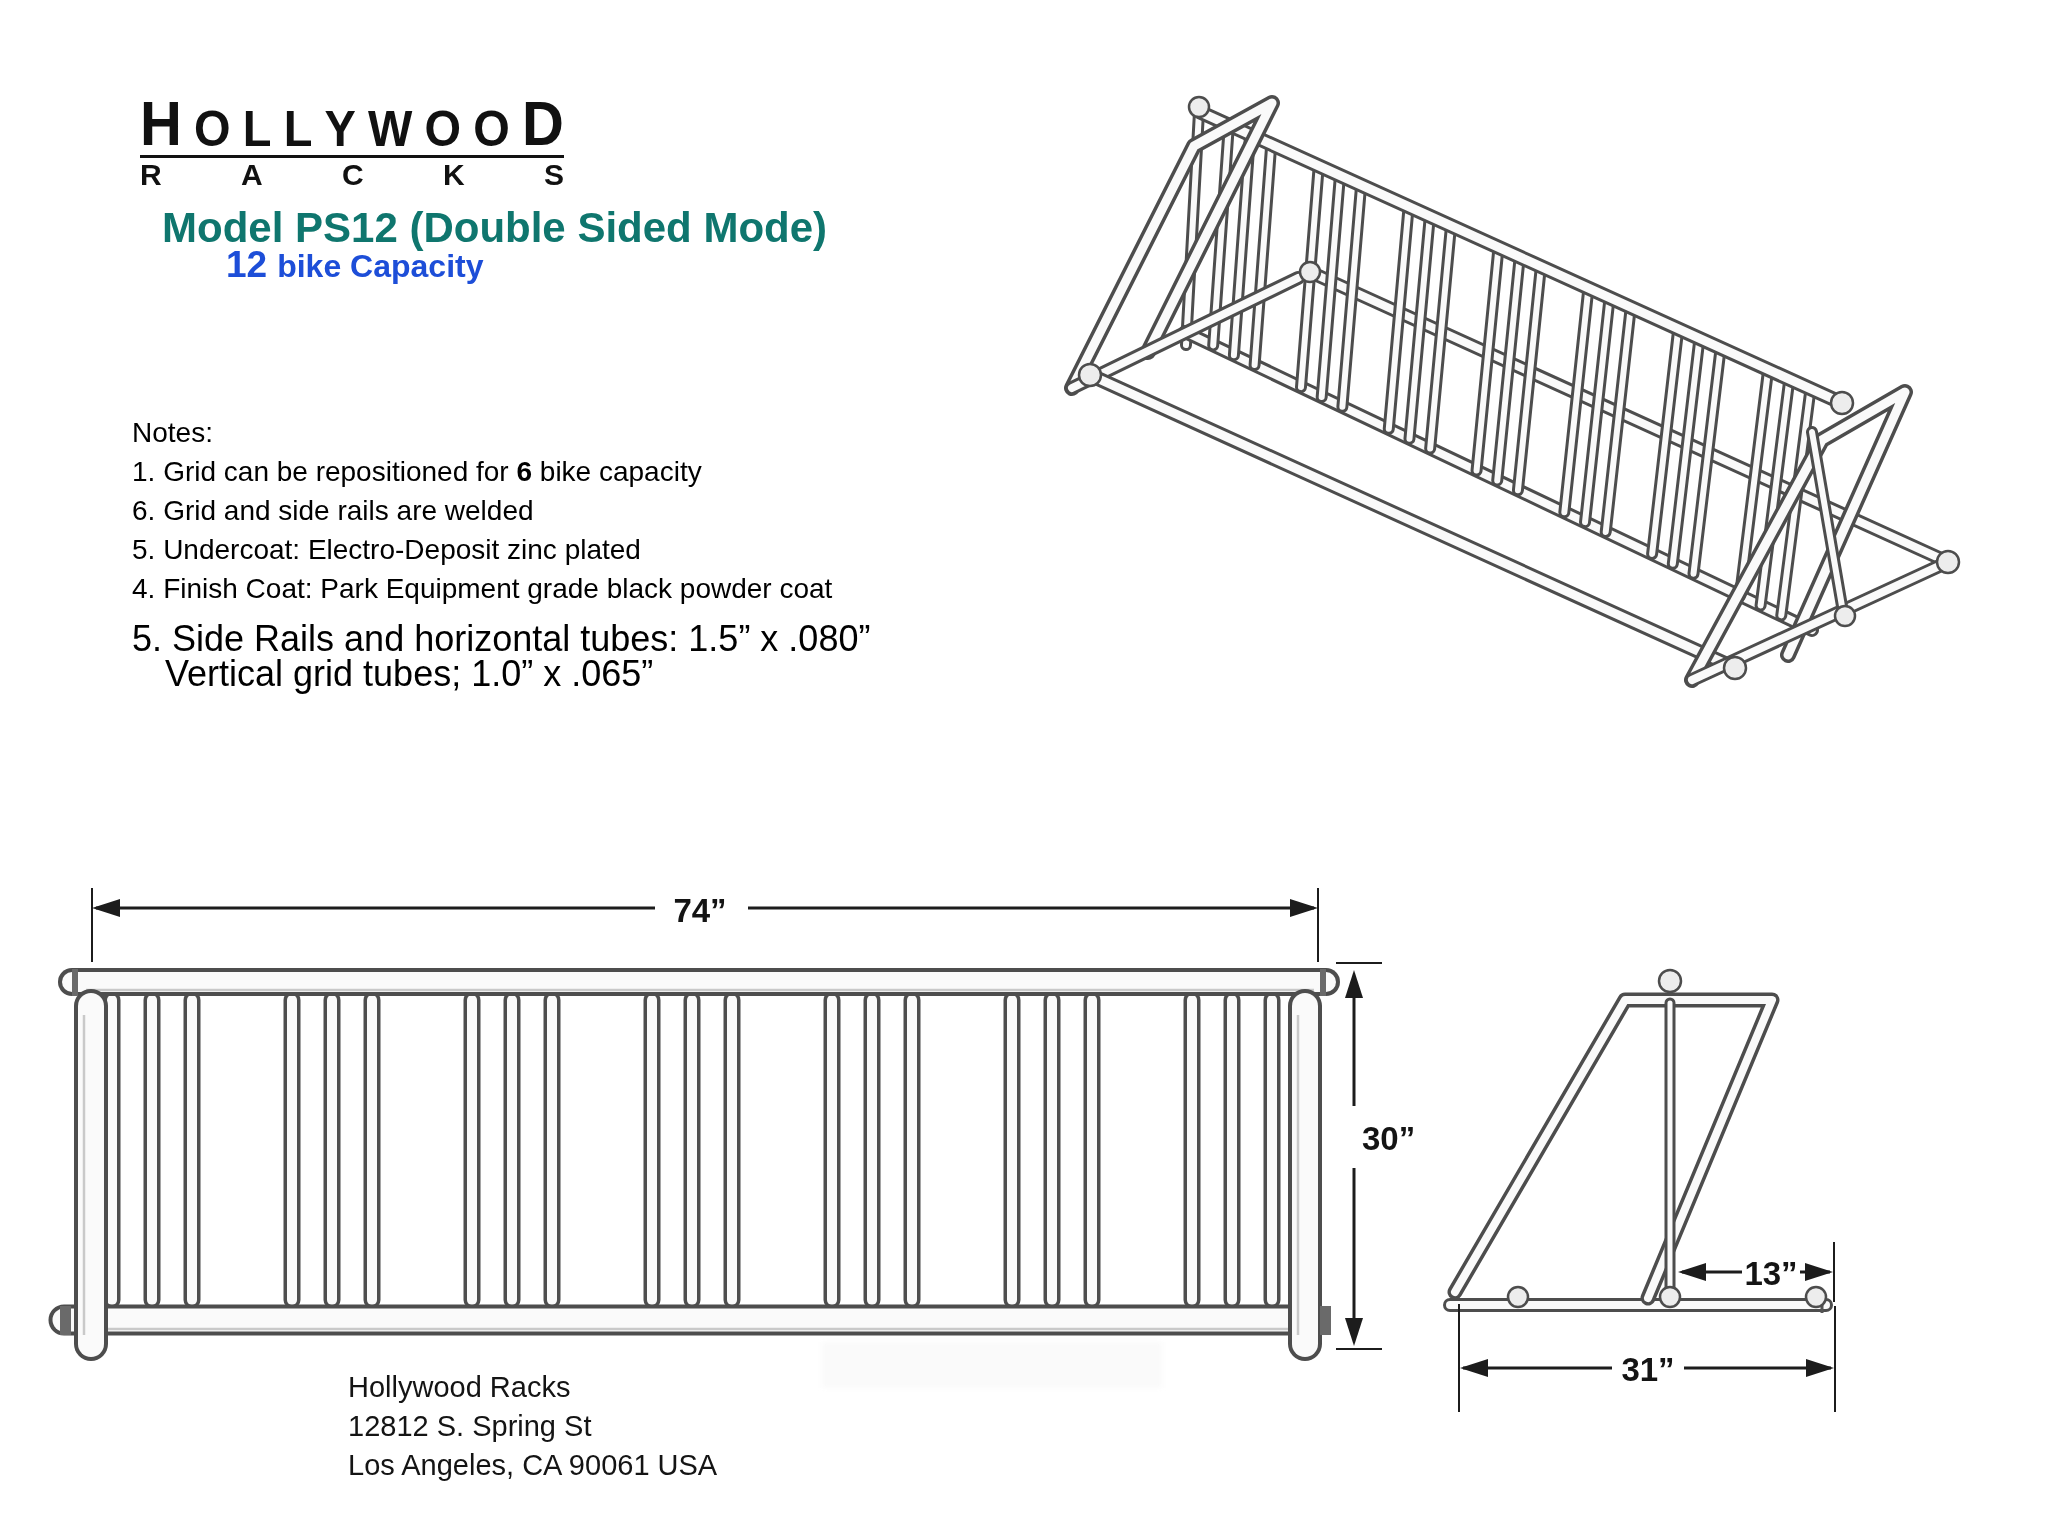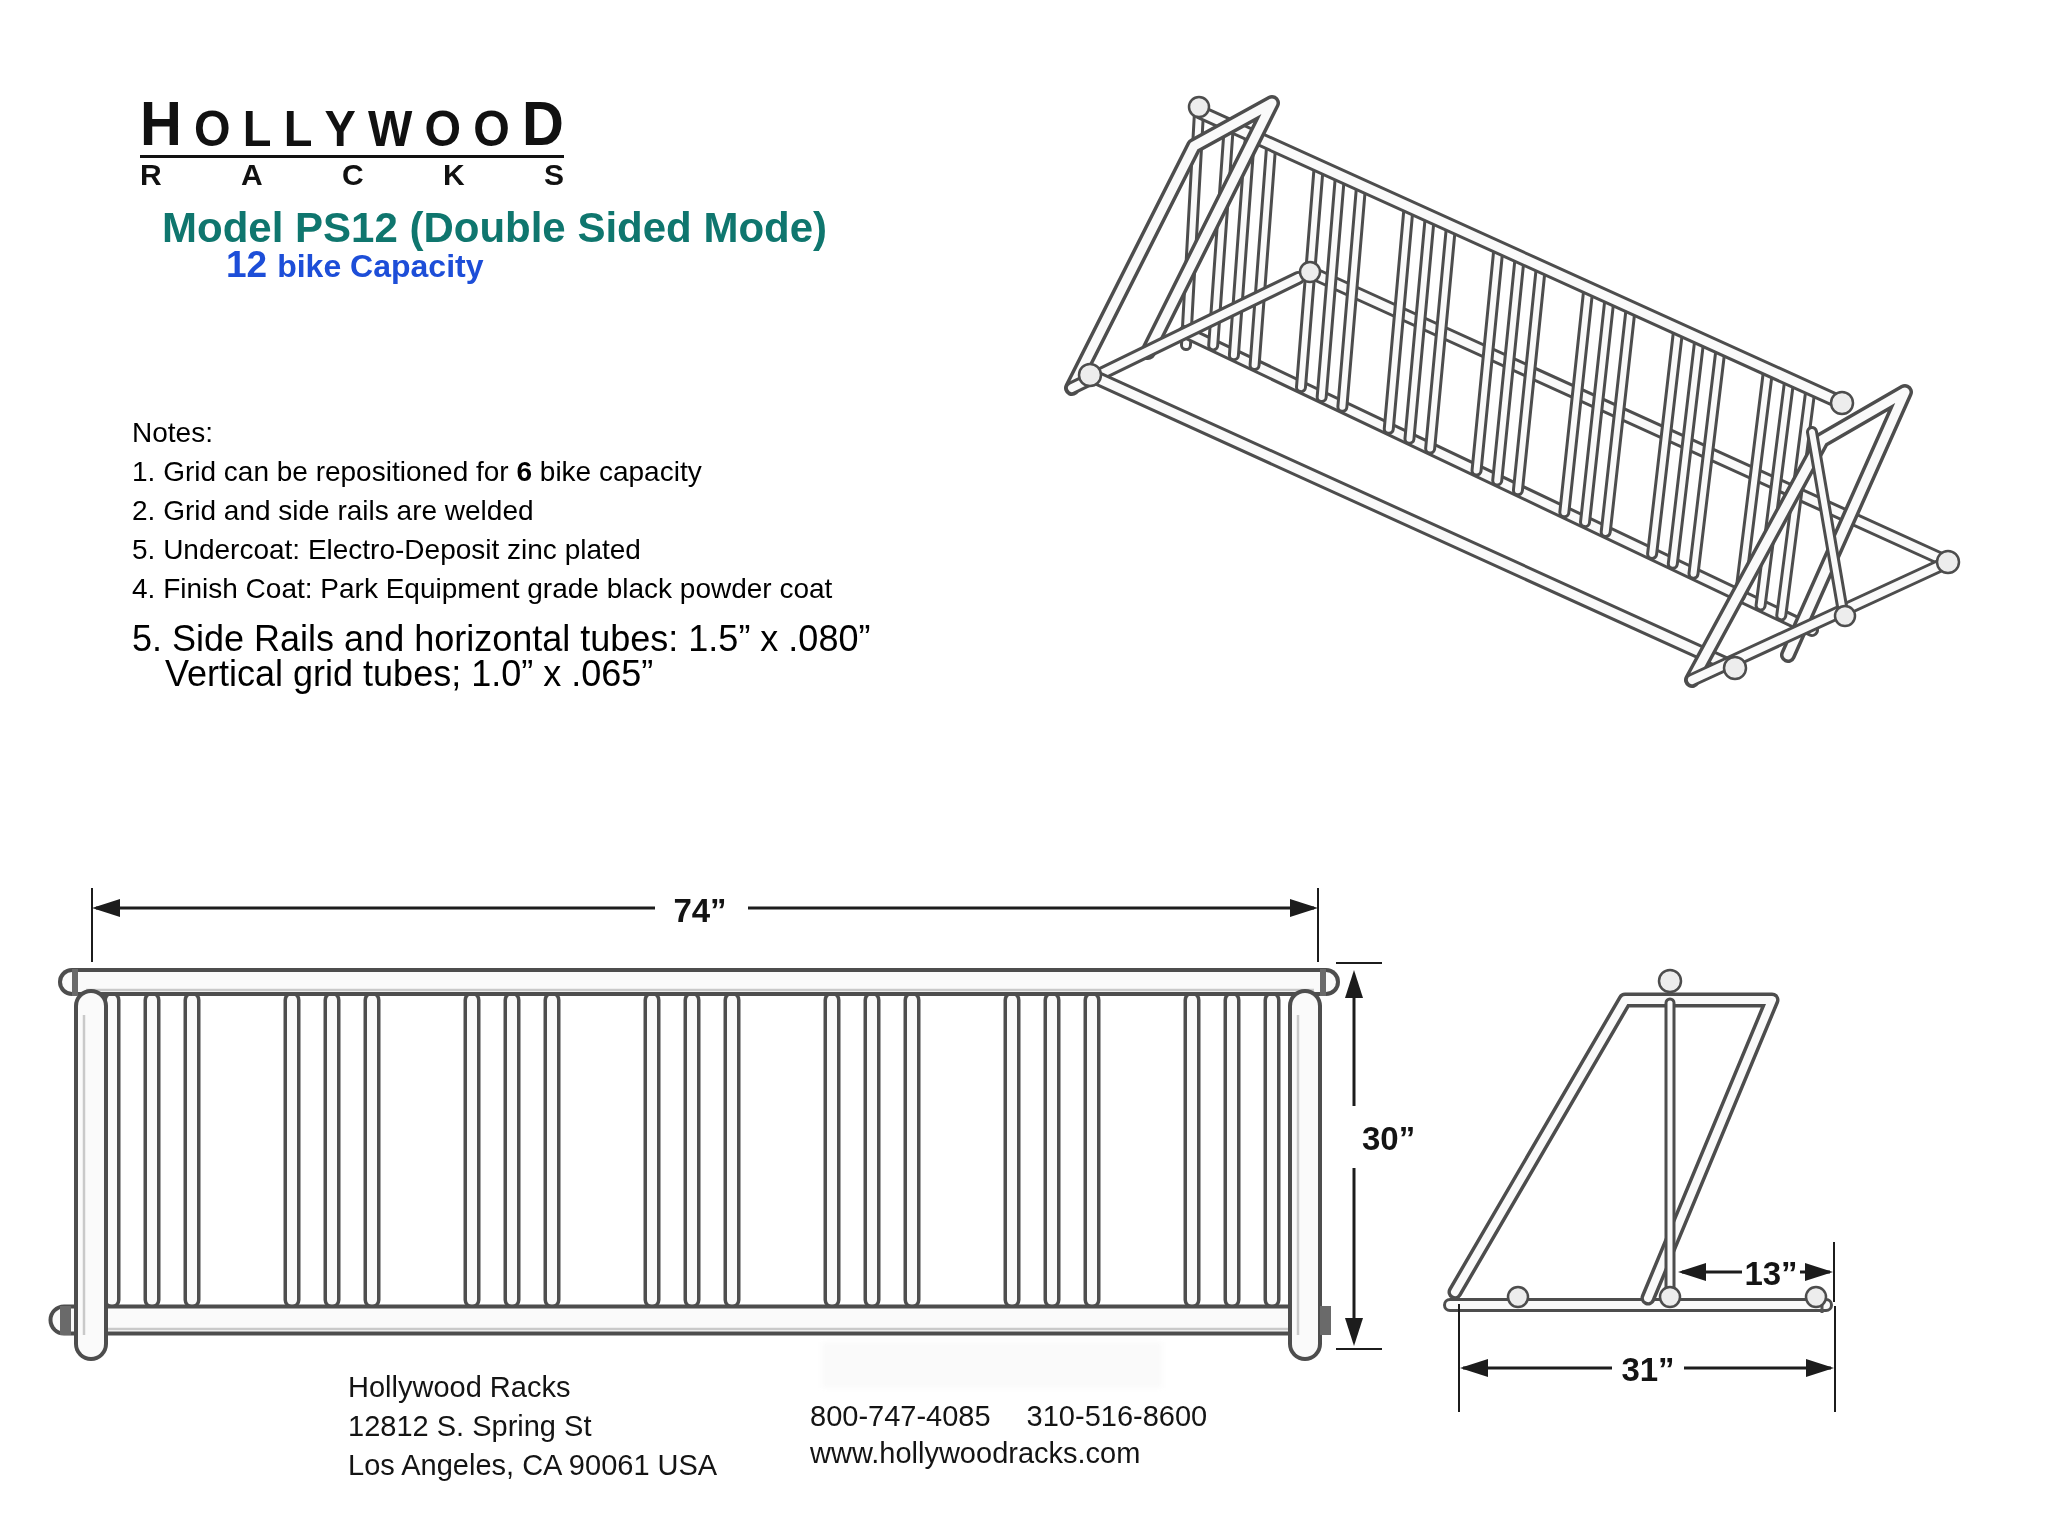--- a/index.html
+++ b/index.html
@@ -71,7 +71,7 @@
   <div class="notes">
     <div>Notes:</div>
     <div><span>1. Grid can be repositioned for </span><span class="bold6">6</span><span> bike capacity</span></div>
-    <div>2. Grid and side rails are welded</div>
+    <div>6. Grid and side rails are welded</div>
     <div>5. Undercoat: Electro-Deposit zinc plated</div>
     <div>4. Finish Coat: Park Equipment grade black powder coat</div>
     <div class="note5">

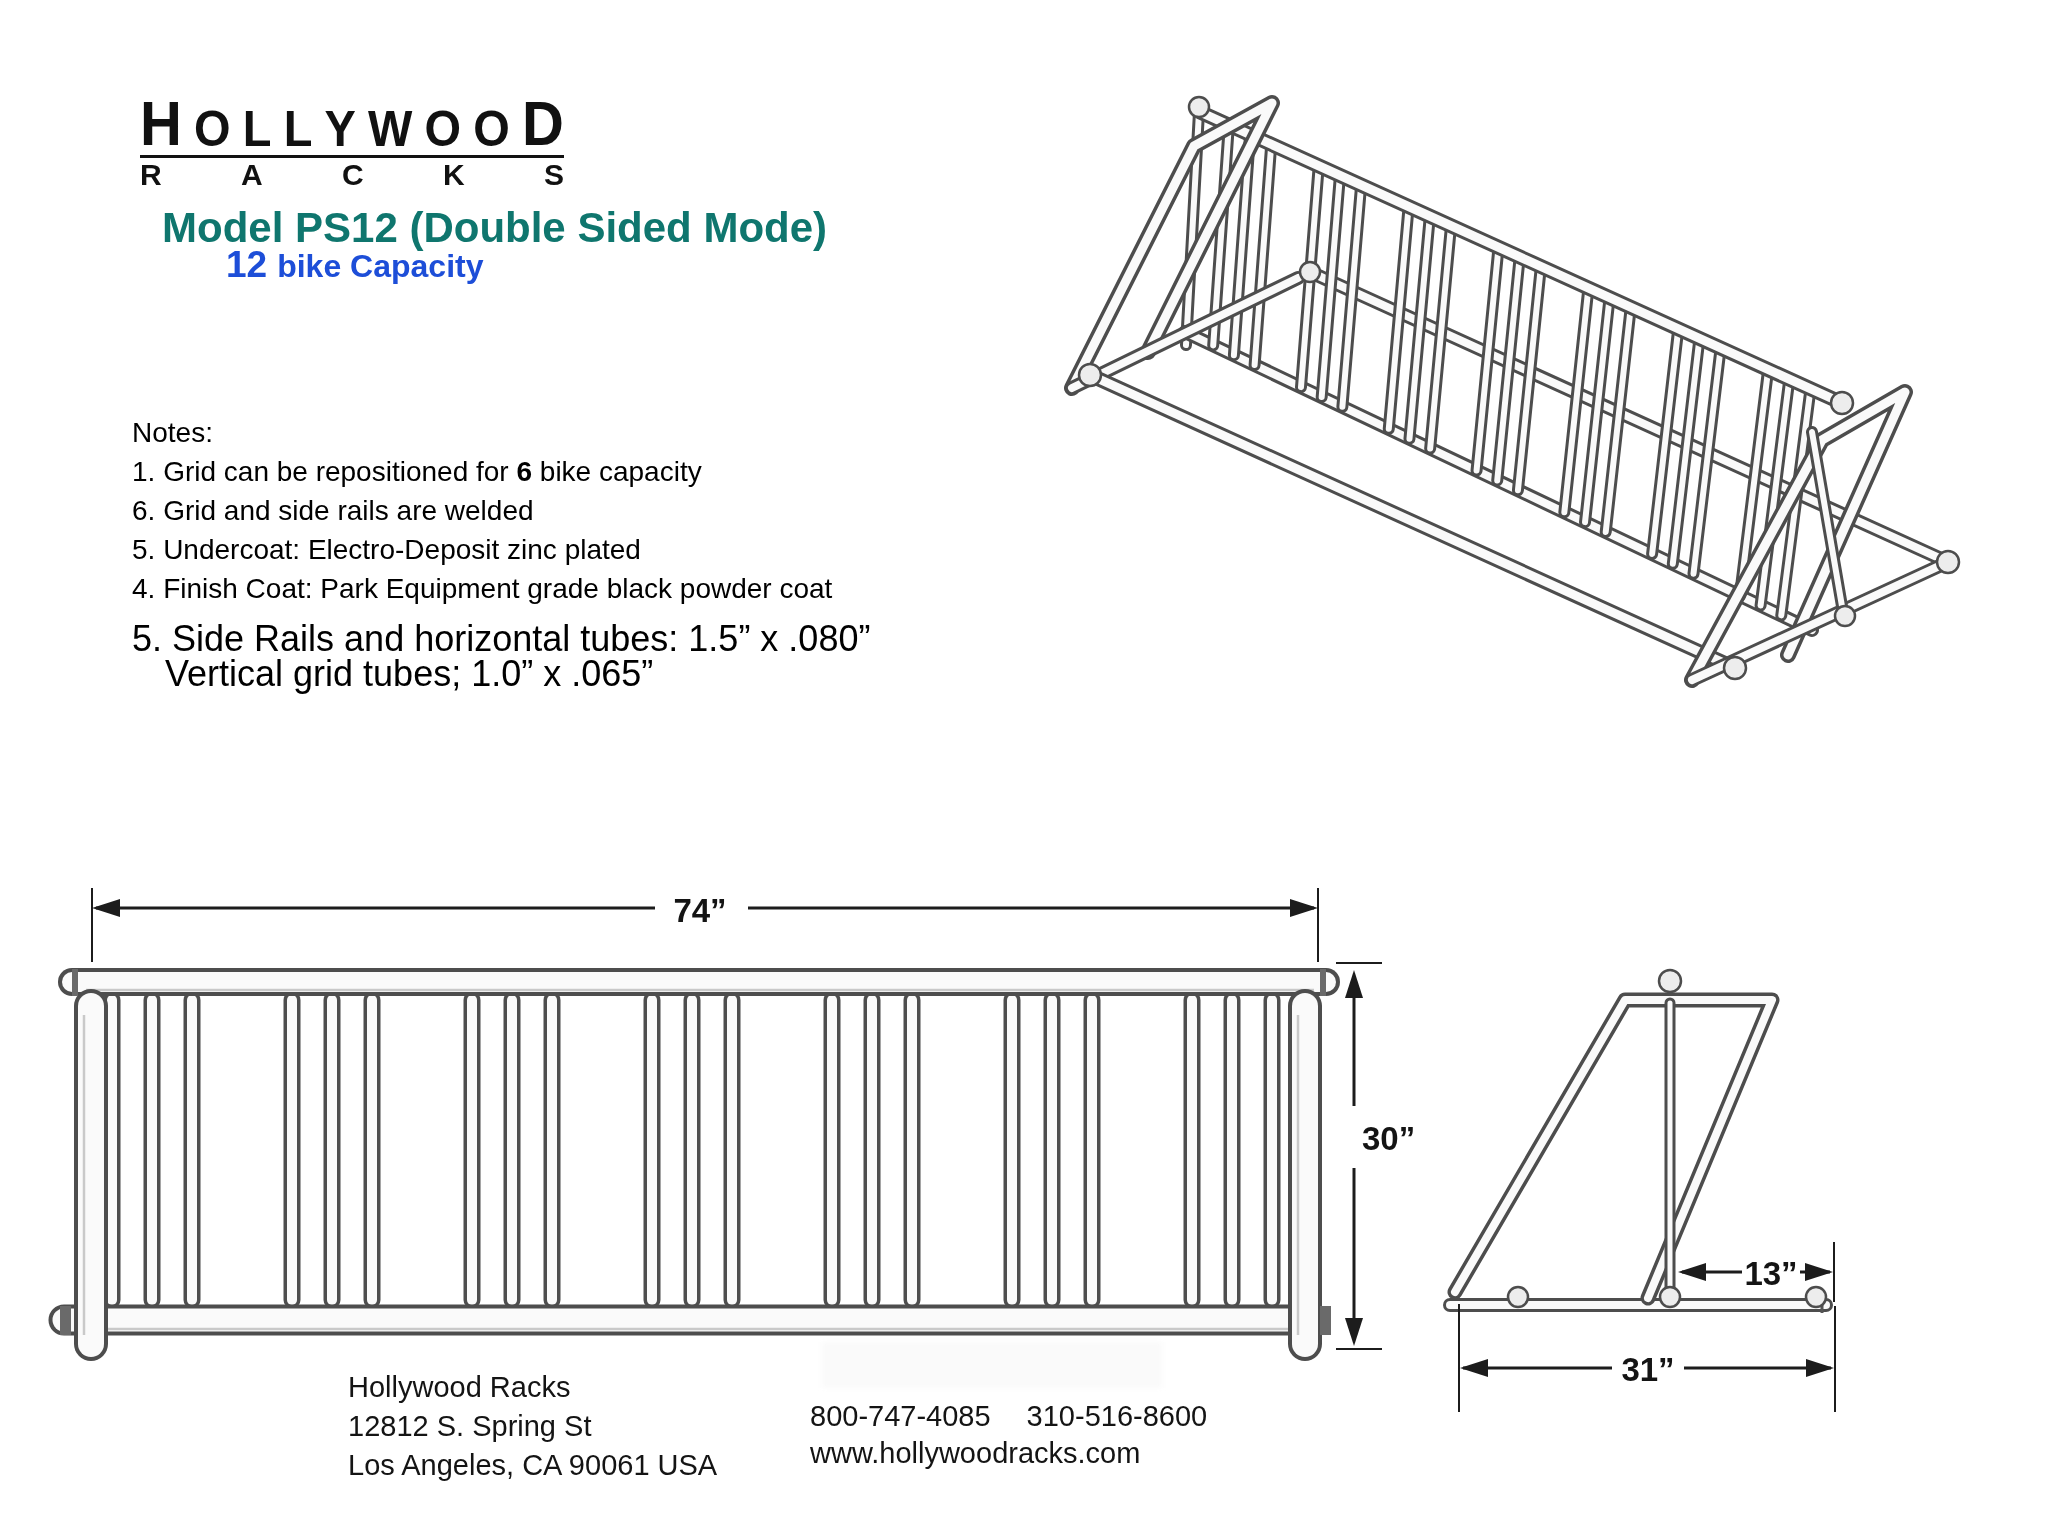--- a/index.html
+++ b/index.html
@@ -86,10 +86,6 @@
     <div>Hollywood Racks</div>
     <div>12812 S. Spring St</div>
     <div>Los Angeles, CA 90061 USA</div>
-  </div>
-  <div class="contact">
-    <div><span>800-747-4085</span><span class="p2">310-516-8600</span></div>
-    <div>www.hollywoodracks.com</div>
   </div>
 
   <svg id="iso-svg" style="left:1040px;top:40px;" width="980" height="740" viewBox="1040 40 980 740">

